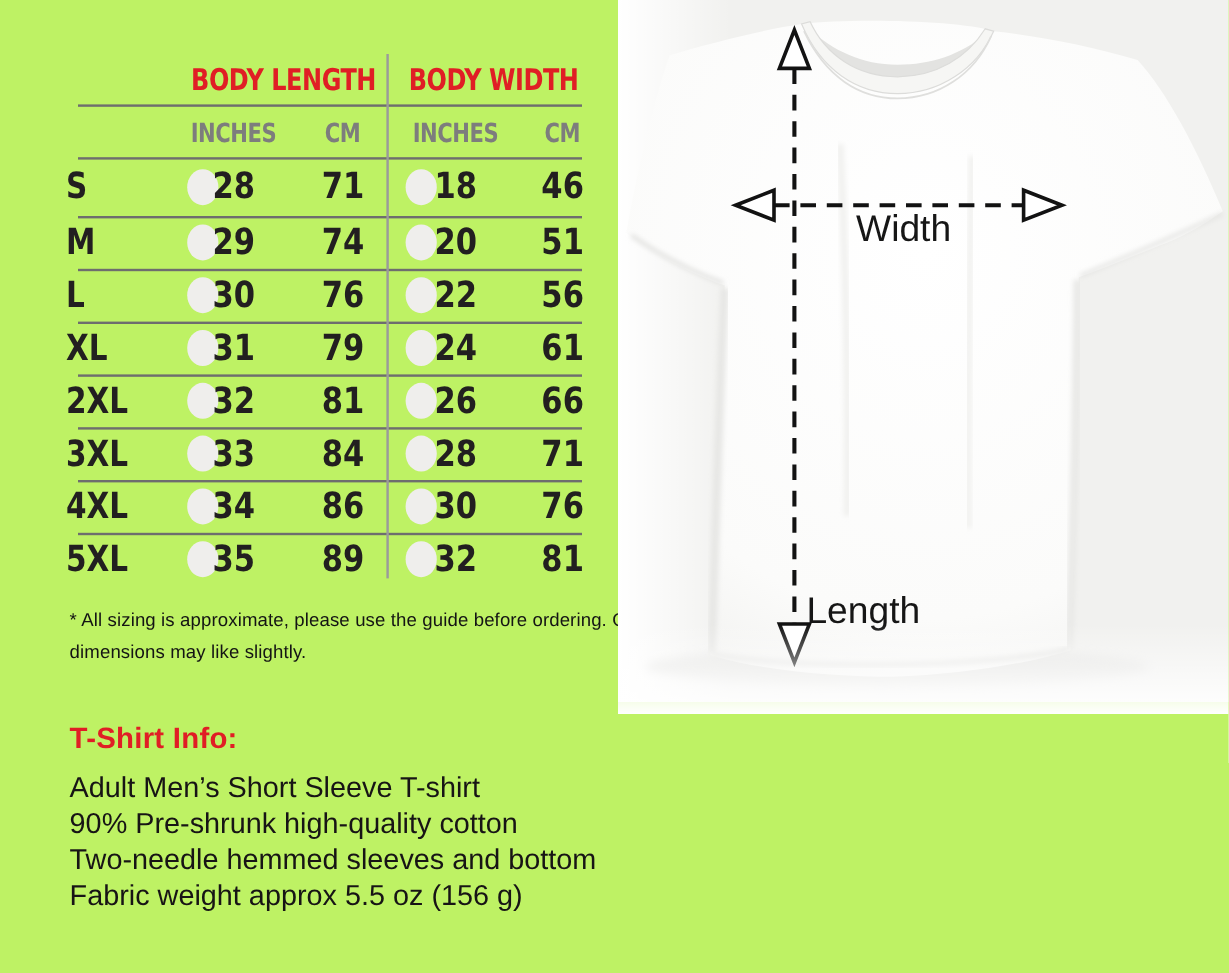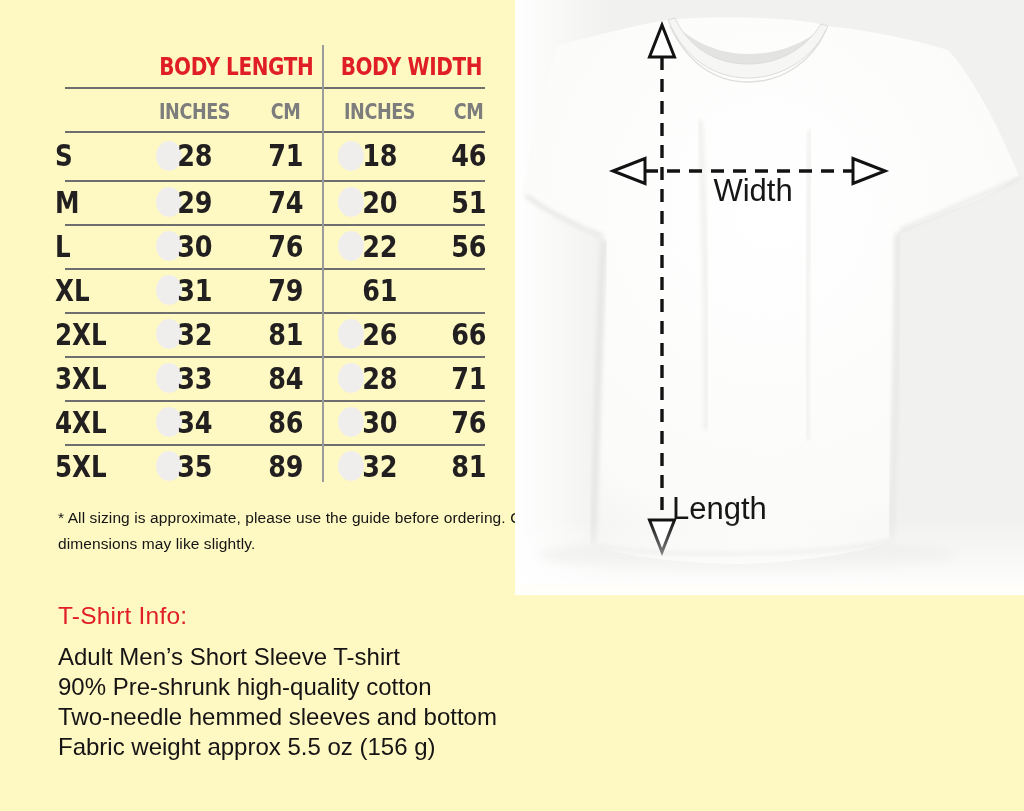--- a/index.html
+++ b/index.html
@@ -4,7 +4,7 @@
 <style>
   html,body { margin:0; padding:0; background:#ffffff; }
   .canvas {
-    position:relative; width:1024px; height:811px; background:#fef9c3;
+    position:relative; width:1024px; height:811px; background:#bef264;
     overflow:hidden; font-family:"Liberation Sans", sans-serif; color:#1b1819;
   }
 

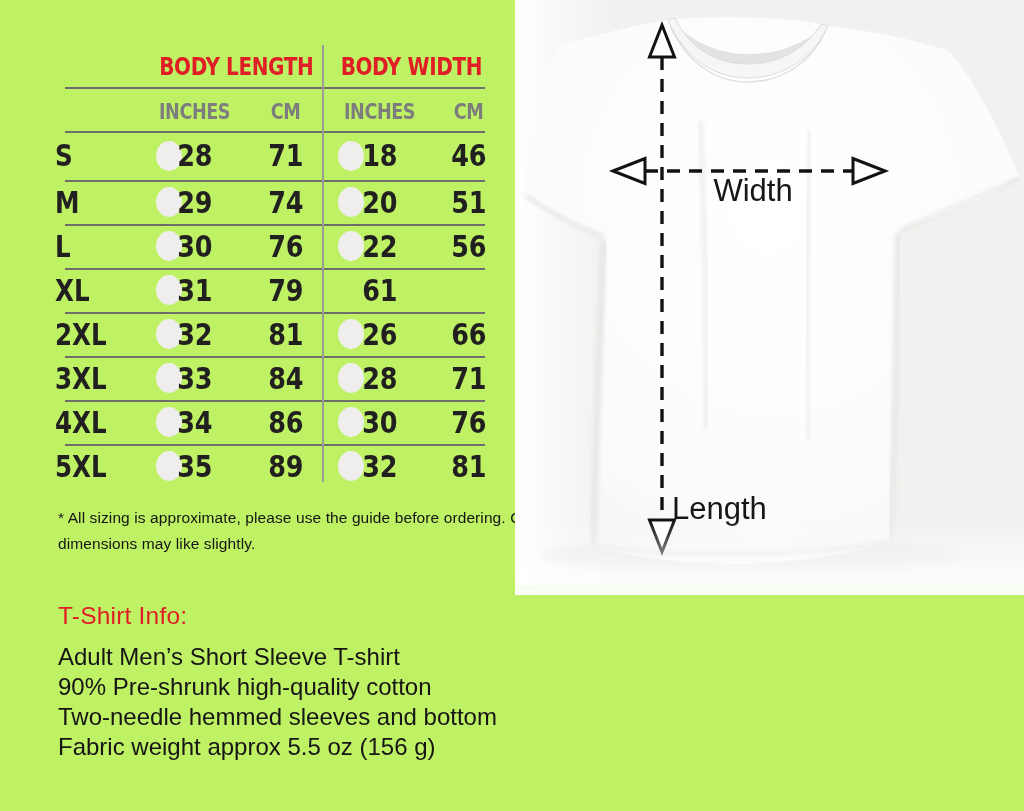--- a/index.html
+++ b/index.html
@@ -104,6 +104,7 @@
         <div class="cell size"><span class="cond-left">XL</span></div>
         <div class="cell in"><span class="cond-num">31</span></div>
         <div class="cell"><span class="cond-num">79</span></div>
+        <div class="cell in"><span class="cond-num">24</span></div>
         <div class="cell"><span class="cond-num">61</span></div>
       </div>
       <div class="trow">

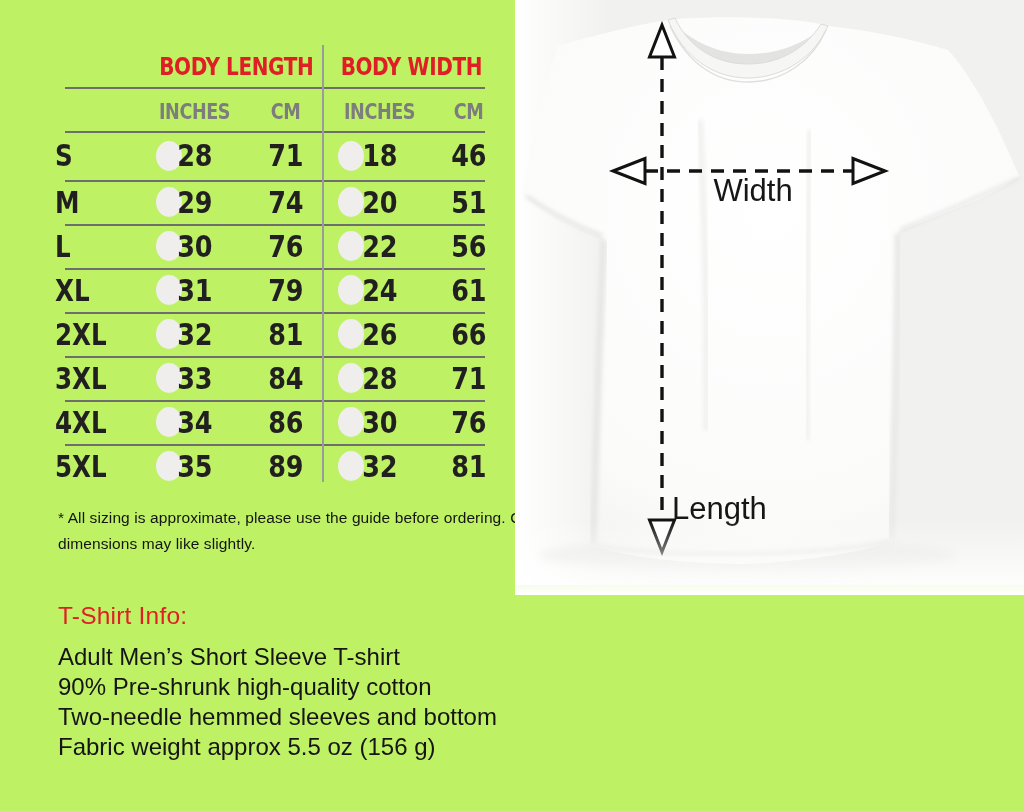--- a/index.html
+++ b/index.html
@@ -50,7 +50,7 @@
   .text-section { position:absolute; top:602px; }
   .section-info { left:58px; width:480px; }
   .section-care { left:557px; width:460px; }
-  .section-heading { margin:0 0 12px 0; font-size:24.5px; font-weight:normal;
+  .section-heading { margin:0 0 12px 0; font-size:24.5px; font-weight:bold;
     color:#e01e25; letter-spacing:0.2px; }
   .section-line { font-size:24px; line-height:30px; color:#171415; white-space:nowrap; }
 

